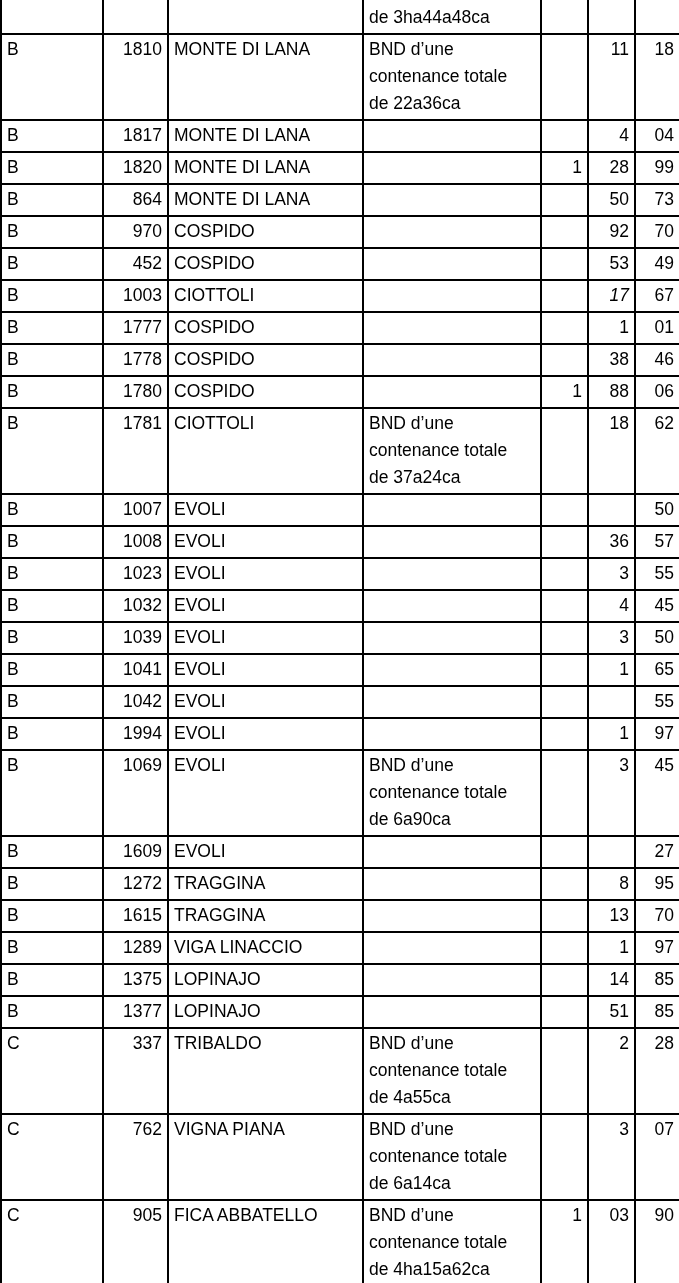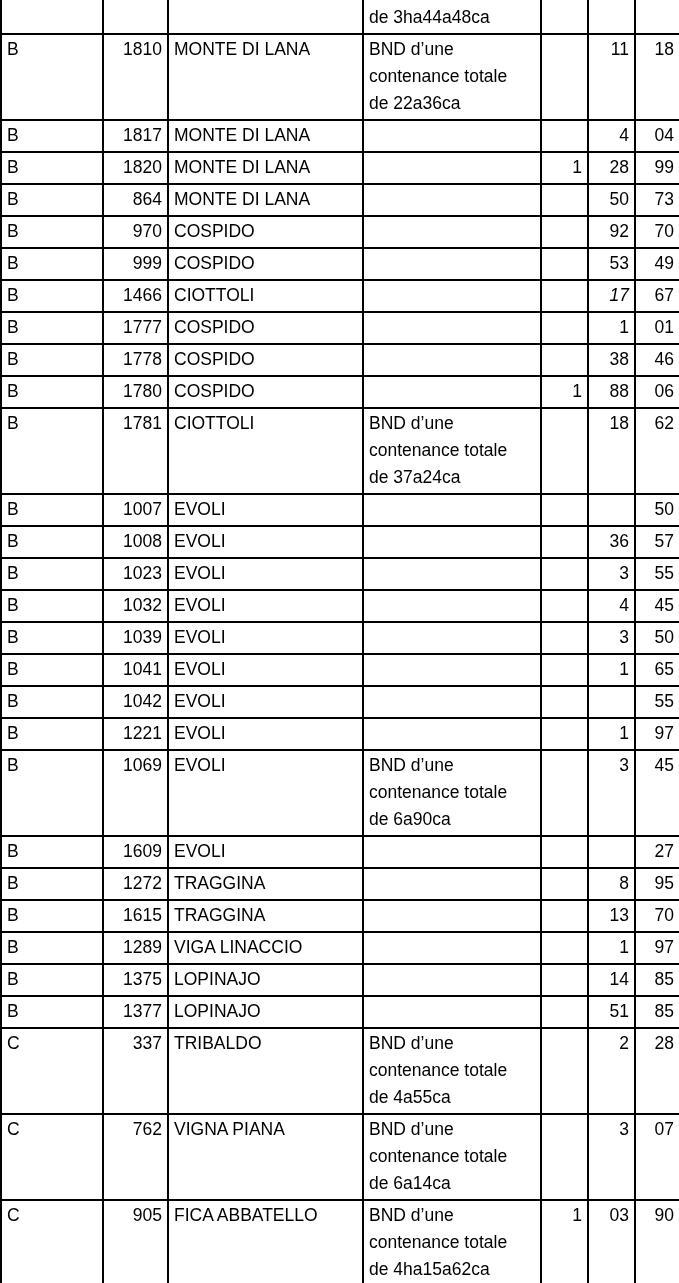--- a/index.html
+++ b/index.html
@@ -133,7 +133,7 @@
           </tr>
           <tr>
             <td class="section" style="height: 29px;">B</td>
-            <td class="parcel" style="height: 29px;">999</td>
+            <td class="parcel" style="height: 29px;">452</td>
             <td class="place" style="height: 29px;">COSPIDO</td>
             <td class="note" style="height: 29px;"></td>
             <td class="num" style="height: 29px;"></td>

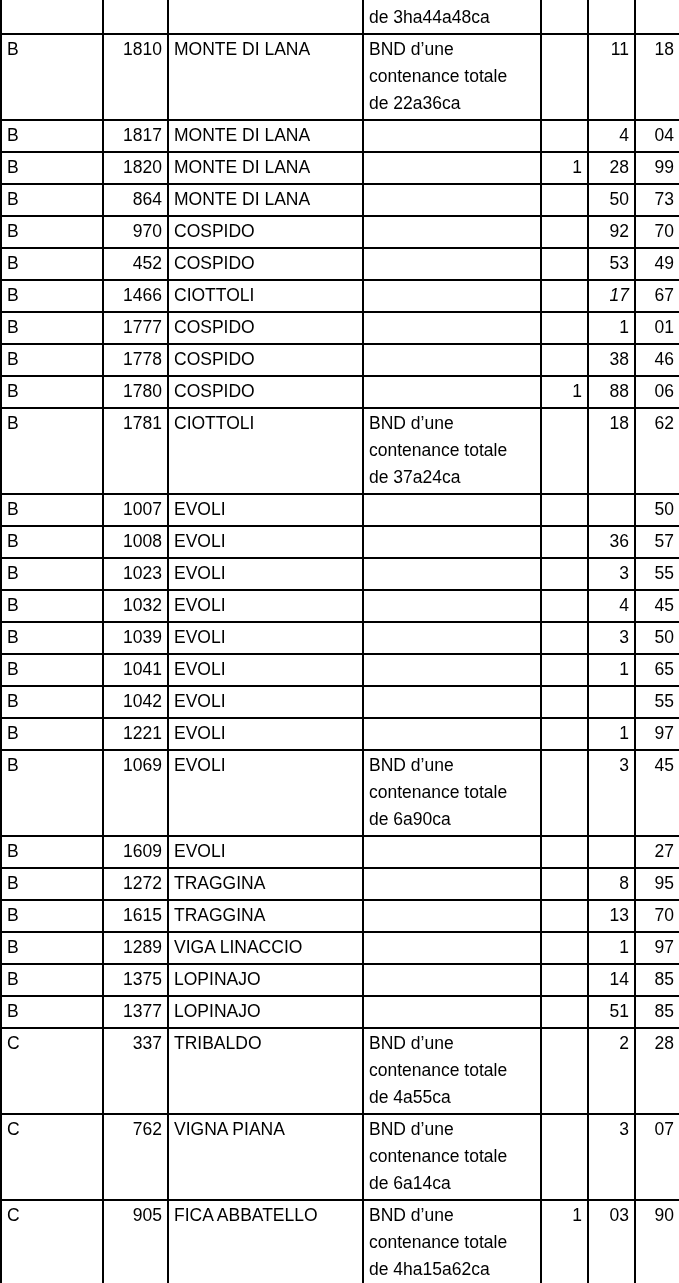--- a/index.html
+++ b/index.html
@@ -142,7 +142,7 @@
           </tr>
           <tr>
             <td class="section" style="height: 29px;">B</td>
-            <td class="parcel" style="height: 29px;">1466</td>
+            <td class="parcel" style="height: 29px;">1003</td>
             <td class="place" style="height: 29px;">CIOTTOLI</td>
             <td class="note" style="height: 29px;"></td>
             <td class="num" style="height: 29px;"></td>

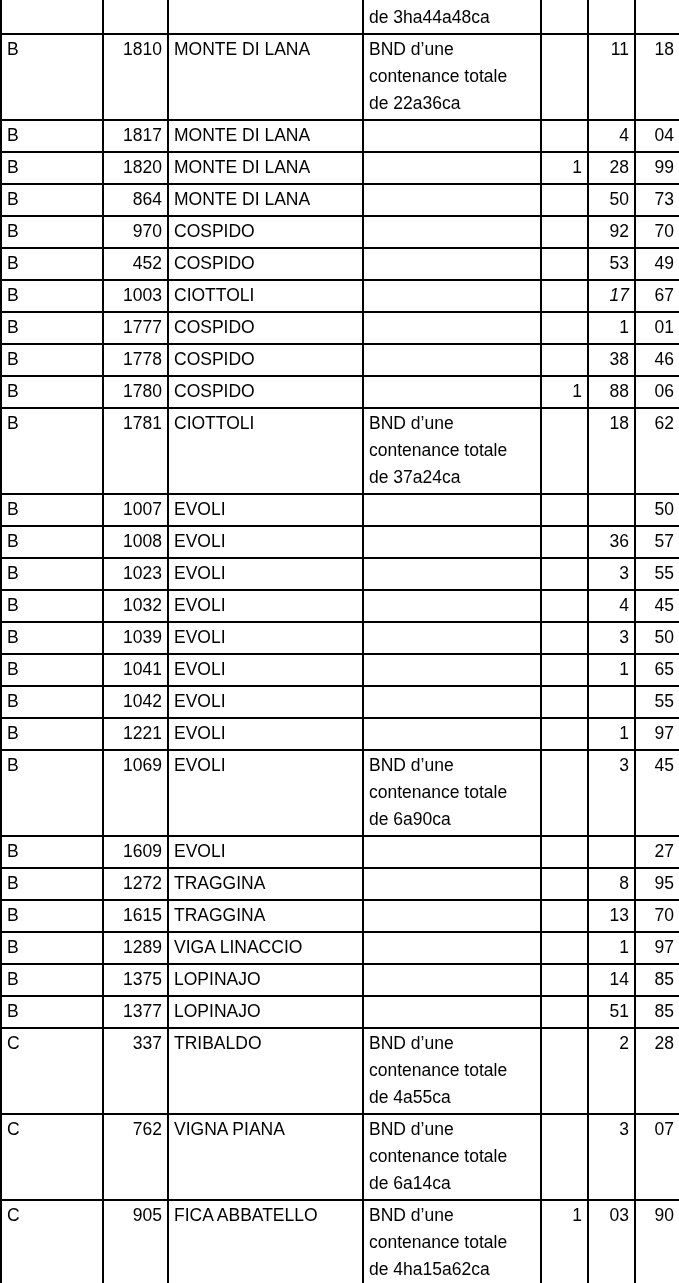--- a/index.html
+++ b/index.html
@@ -252,7 +252,7 @@
           </tr>
           <tr>
             <td class="section" style="height: 29px;">B</td>
-            <td class="parcel" style="height: 29px;">1221</td>
+            <td class="parcel" style="height: 29px;">1994</td>
             <td class="place" style="height: 29px;">EVOLI</td>
             <td class="note" style="height: 29px;"></td>
             <td class="num" style="height: 29px;"></td>

